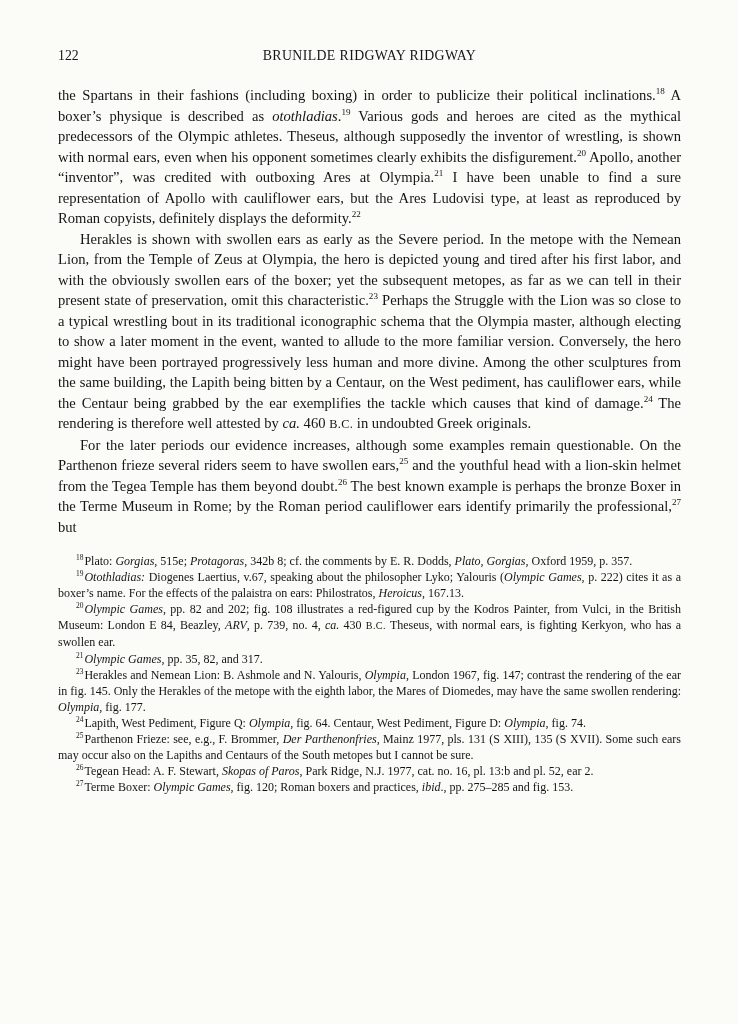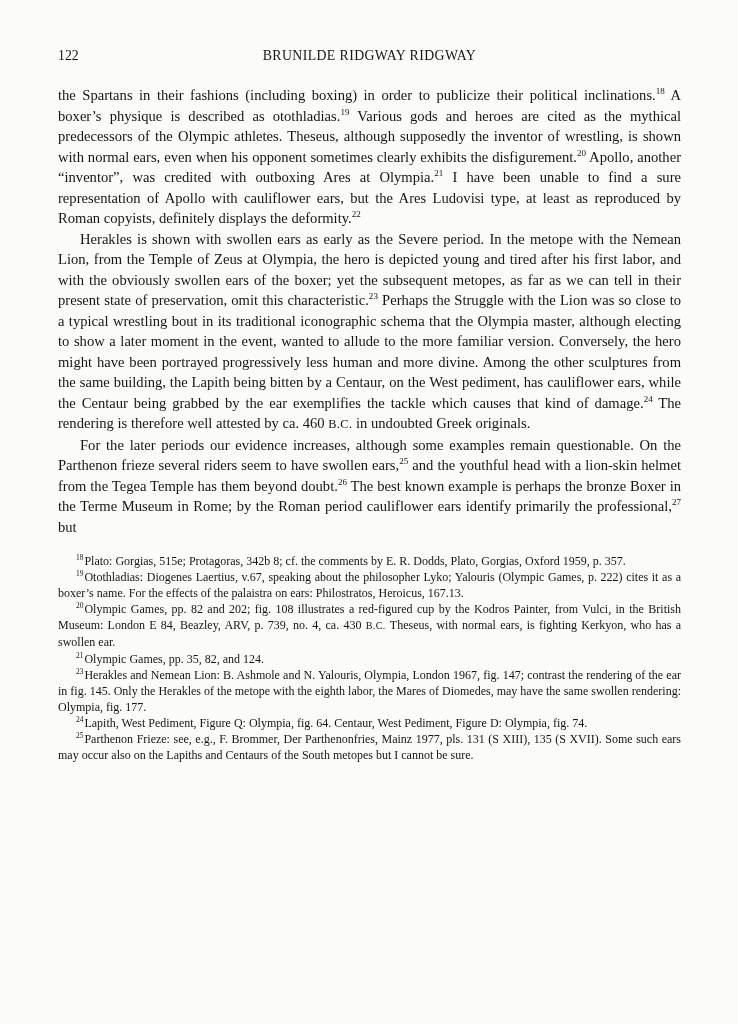--- a/index.html
+++ b/index.html
@@ -50,7 +50,7 @@
     line-height: 16.1px;
     text-indent: 18px;
   }
-  .italic { }
+  .italic { font-style: italic; }
   .smallcaps { font-size: 0.84em; letter-spacing: 0.4px; }
   .fn-num { margin-right: 1px; }
 </style>

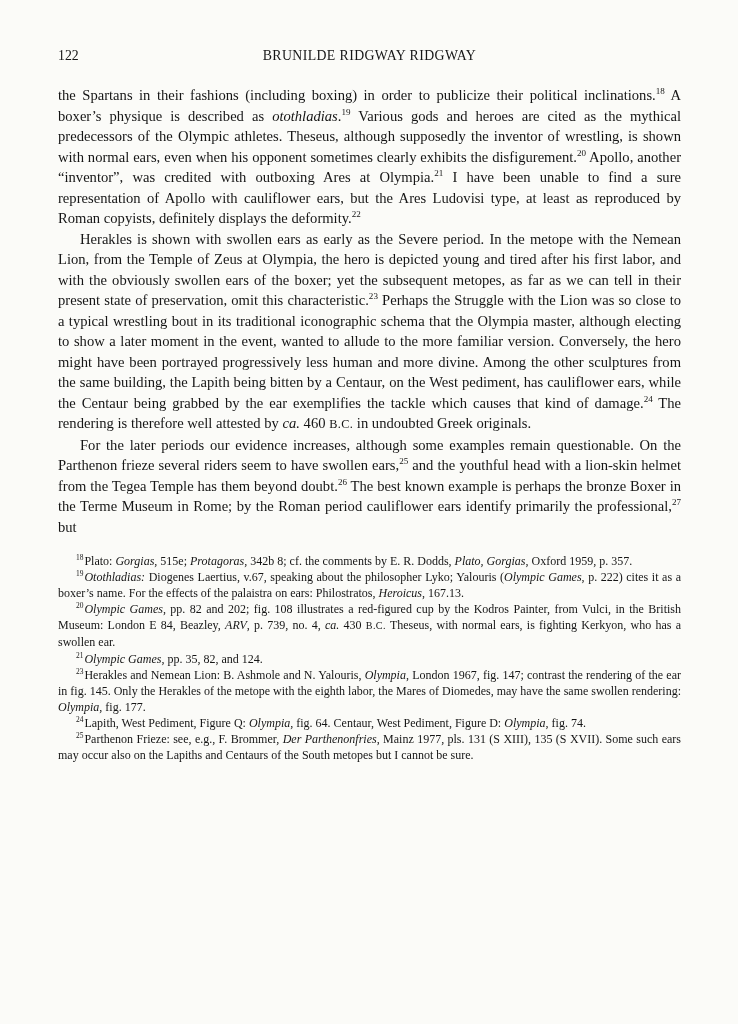--- a/index.html
+++ b/index.html
@@ -74,7 +74,7 @@
     <p class="footnote"><sup class="fn-num">18</sup><span><span>Plato: </span><span class="italic">Gorgias</span><span>, 515e; </span><span class="italic">Protagoras</span><span>, 342b 8; cf. the comments by E. R. Dodds, </span><span class="italic">Plato, Gorgias</span><span>, Oxford 1959, p. 357.</span></span></p>
     <p class="footnote"><sup class="fn-num">19</sup><span><span class="italic">Otothladias:</span><span> Diogenes Laertius, v.67, speaking about the philosopher Lyko; Yalouris (</span><span class="italic">Olympic Games</span><span>, p. 222) cites it as a boxer’s name. For the effects of the palaistra on ears: Philostratos, </span><span class="italic">Heroicus</span><span>, 167.13.</span></span></p>
     <p class="footnote"><sup class="fn-num">20</sup><span><span class="italic">Olympic Games</span><span>, pp. 82 and 202; fig. 108 illustrates a red-figured cup by the Kodros Painter, from Vulci, in the British Museum: London E 84, Beazley, </span><span class="italic">ARV</span><span>, p. 739, no. 4, </span><span class="italic">ca.</span><span> 430 </span><span class="smallcaps">B.C.</span><span> Theseus, with normal ears, is fighting Kerkyon, who has a swollen ear.</span></span></p>
-    <p class="footnote"><sup class="fn-num">21</sup><span><span class="italic">Olympic Games</span><span>, pp. 35, 82, and 124.</span></span></p>
+    <p class="footnote"><sup class="fn-num">21</sup><span><span class="italic">Olympic Games</span><span>, pp. 35, 82, and 317.</span></span></p>
     <p class="footnote"><sup class="fn-num">23</sup><span><span>Herakles and Nemean Lion: B. Ashmole and N. Yalouris, </span><span class="italic">Olympia</span><span>, London 1967, fig. 147; contrast the rendering of the ear in fig. 145. Only the Herakles of the metope with the eighth labor, the Mares of Diomedes, may have the same swollen rendering: </span><span class="italic">Olympia</span><span>, fig. 177.</span></span></p>
     <p class="footnote"><sup class="fn-num">24</sup><span><span>Lapith, West Pediment, Figure Q: </span><span class="italic">Olympia</span><span>, fig. 64. Centaur, West Pediment, Figure D: </span><span class="italic">Olympia</span><span>, fig. 74.</span></span></p>
     <p class="footnote"><sup class="fn-num">25</sup><span><span>Parthenon Frieze: see, e.g., F. Brommer, </span><span class="italic">Der Parthenonfries</span><span>, Mainz 1977, pls. 131 (S XIII), 135 (S XVII). Some such ears may occur also on the Lapiths and Centaurs of the South metopes but I cannot be sure.</span></span></p>

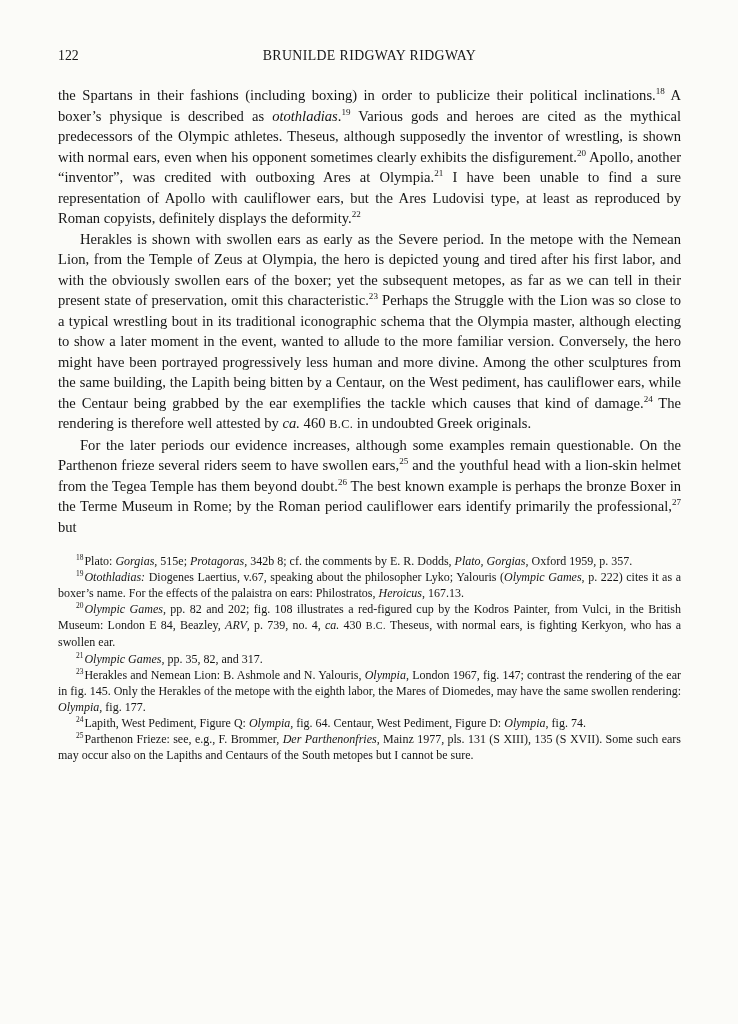--- a/index.html
+++ b/index.html
@@ -78,6 +78,7 @@
     <p class="footnote"><sup class="fn-num">23</sup><span><span>Herakles and Nemean Lion: B. Ashmole and N. Yalouris, </span><span class="italic">Olympia</span><span>, London 1967, fig. 147; contrast the rendering of the ear in fig. 145. Only the Herakles of the metope with the eighth labor, the Mares of Diomedes, may have the same swollen rendering: </span><span class="italic">Olympia</span><span>, fig. 177.</span></span></p>
     <p class="footnote"><sup class="fn-num">24</sup><span><span>Lapith, West Pediment, Figure Q: </span><span class="italic">Olympia</span><span>, fig. 64. Centaur, West Pediment, Figure D: </span><span class="italic">Olympia</span><span>, fig. 74.</span></span></p>
     <p class="footnote"><sup class="fn-num">25</sup><span><span>Parthenon Frieze: see, e.g., F. Brommer, </span><span class="italic">Der Parthenonfries</span><span>, Mainz 1977, pls. 131 (S XIII), 135 (S XVII). Some such ears may occur also on the Lapiths and Centaurs of the South metopes but I cannot be sure.</span></span></p>
+    <p class="footnote"><sup class="fn-num">26</sup><span><span>Tegean Head: A. F. Stewart, </span><span class="italic">Skopas of Paros</span><span>, Park Ridge, N.J. 1977, cat. no. 16, pl. 13:b and pl. 52, ear 2.</span></span></p>
   </div>
 
 </div>

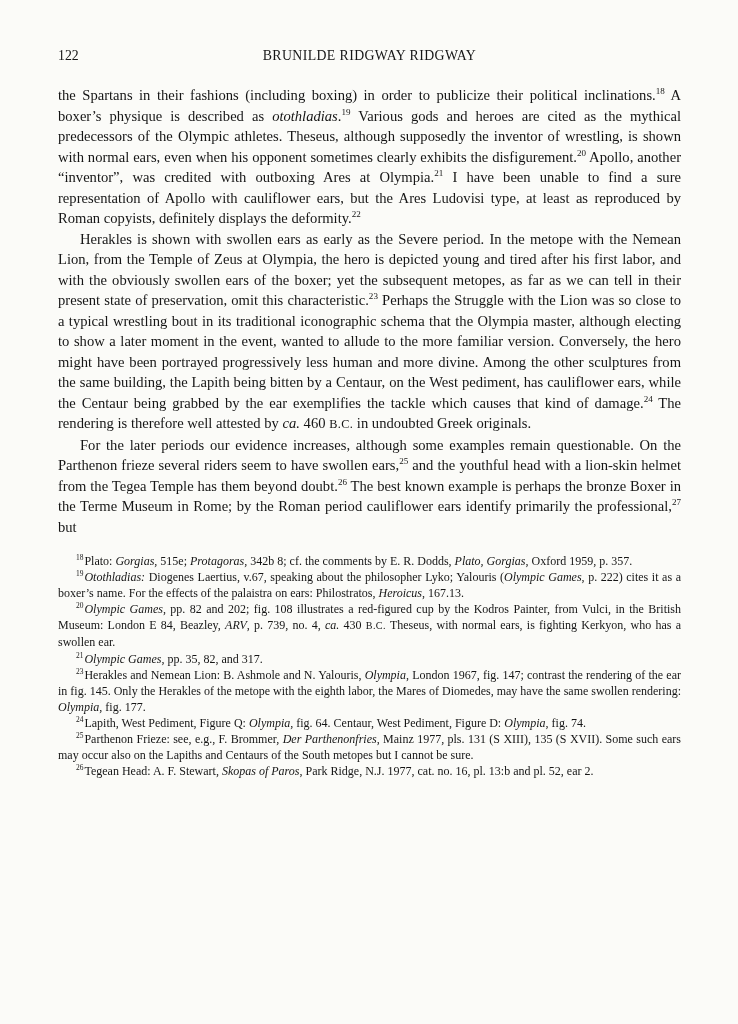--- a/index.html
+++ b/index.html
@@ -79,6 +79,7 @@
     <p class="footnote"><sup class="fn-num">24</sup><span><span>Lapith, West Pediment, Figure Q: </span><span class="italic">Olympia</span><span>, fig. 64. Centaur, West Pediment, Figure D: </span><span class="italic">Olympia</span><span>, fig. 74.</span></span></p>
     <p class="footnote"><sup class="fn-num">25</sup><span><span>Parthenon Frieze: see, e.g., F. Brommer, </span><span class="italic">Der Parthenonfries</span><span>, Mainz 1977, pls. 131 (S XIII), 135 (S XVII). Some such ears may occur also on the Lapiths and Centaurs of the South metopes but I cannot be sure.</span></span></p>
     <p class="footnote"><sup class="fn-num">26</sup><span><span>Tegean Head: A. F. Stewart, </span><span class="italic">Skopas of Paros</span><span>, Park Ridge, N.J. 1977, cat. no. 16, pl. 13:b and pl. 52, ear 2.</span></span></p>
+    <p class="footnote"><sup class="fn-num">27</sup><span><span>Terme Boxer: </span><span class="italic">Olympic Games</span><span>, fig. 120; Roman boxers and practices, </span><span class="italic">ibid</span><span>., pp. 275–285 and fig. 153.</span></span></p>
   </div>
 
 </div>

